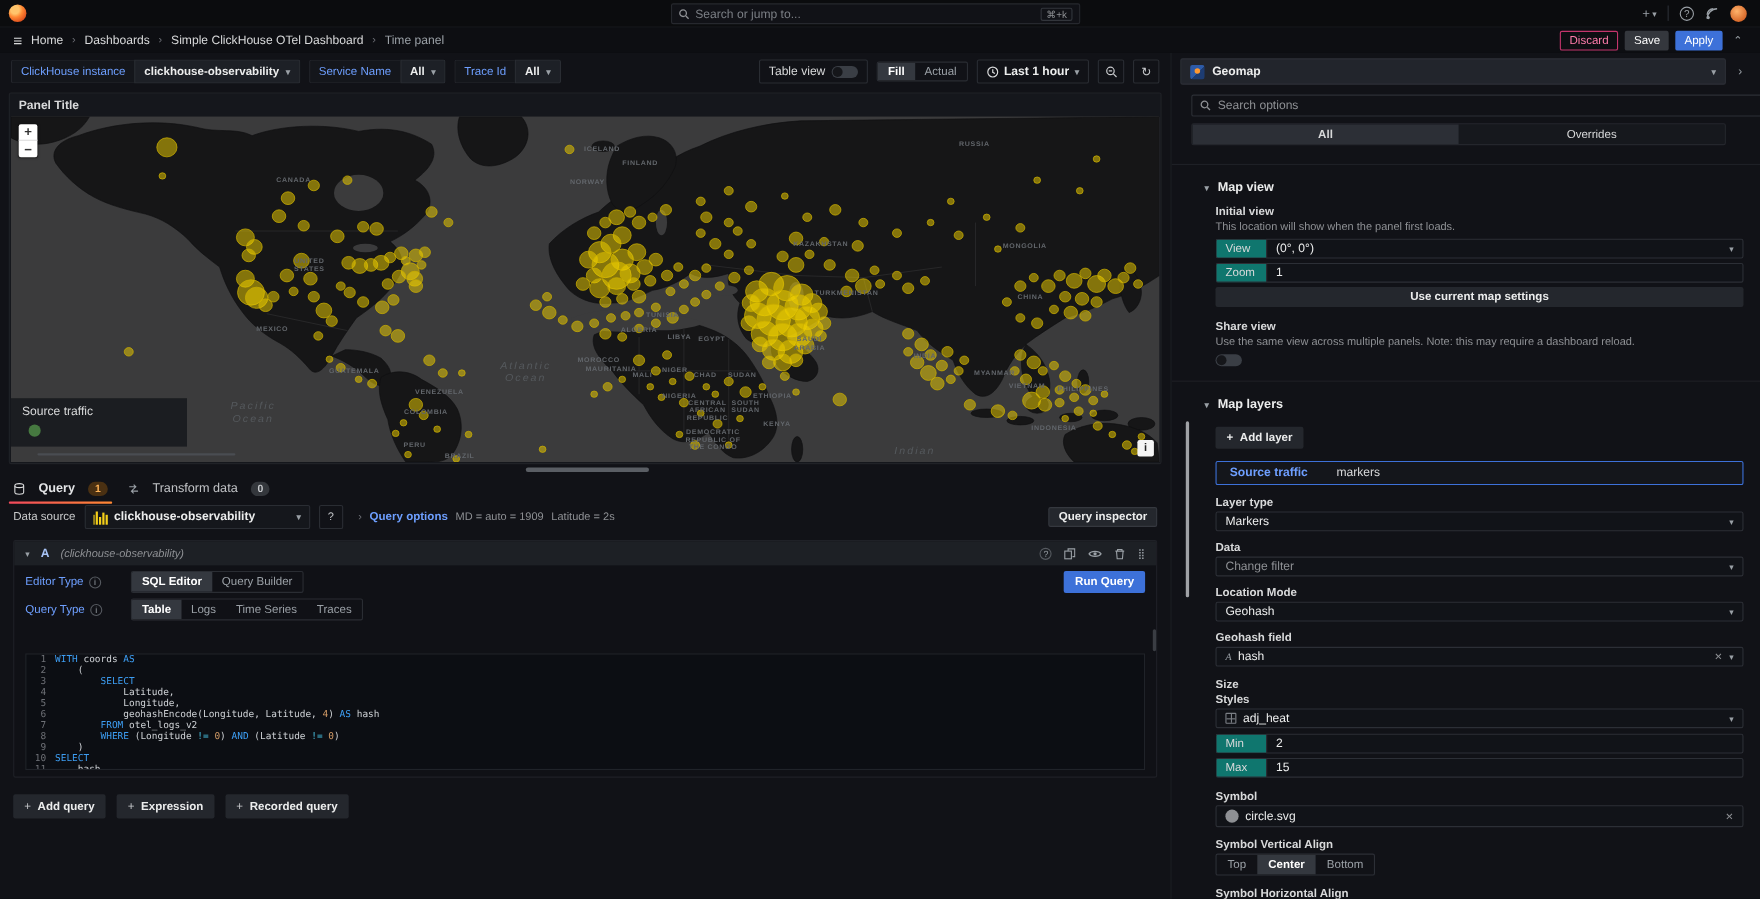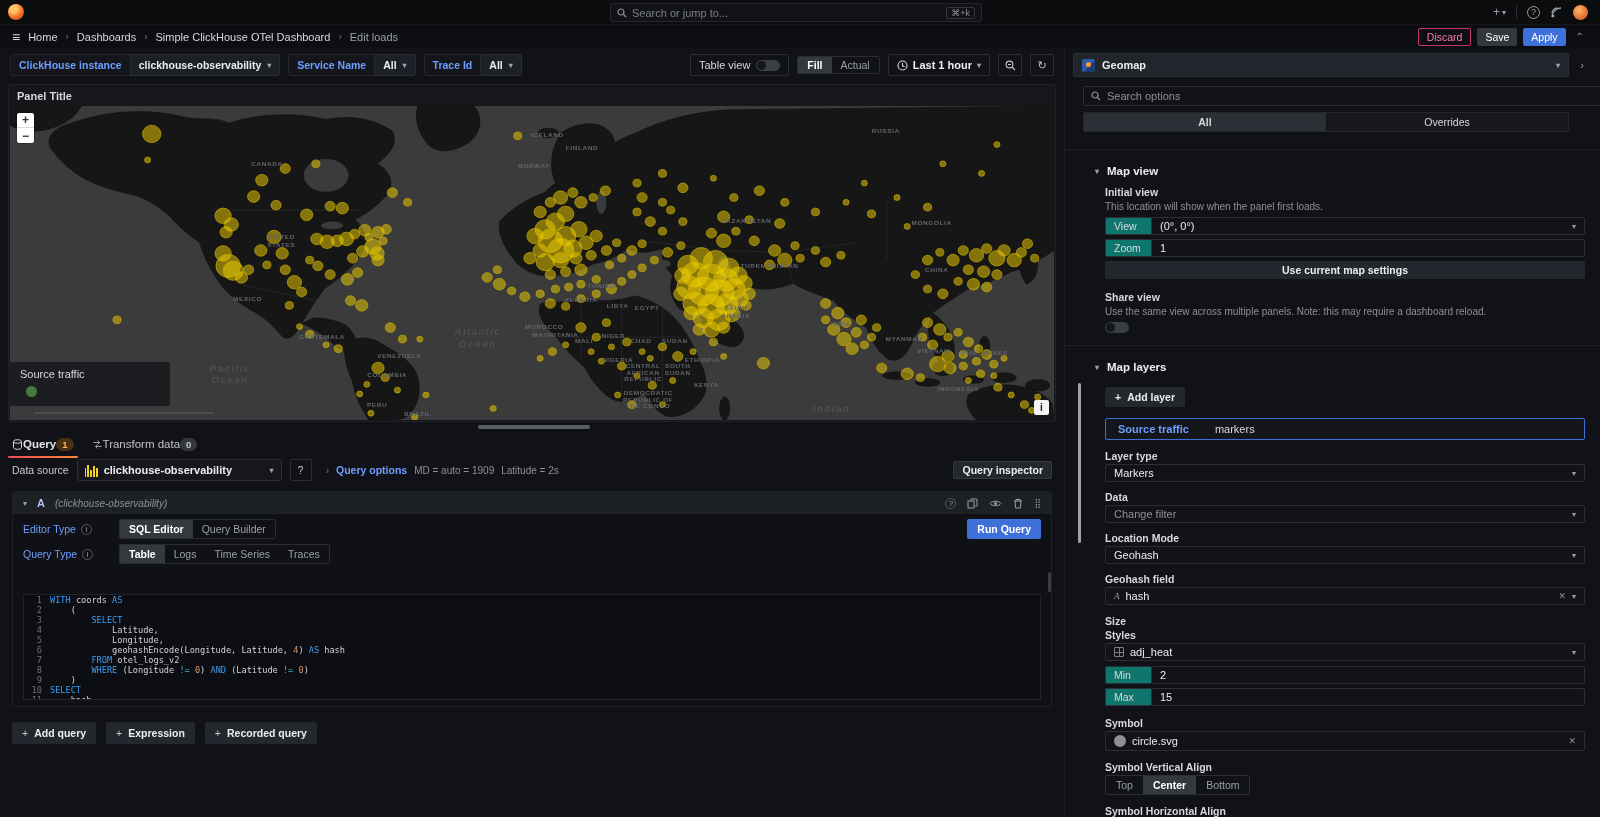--- a/index.html
+++ b/index.html
@@ -179,7 +179,7 @@
   <span class="crumb-sep">›</span>
   <span class="crumb">Simple ClickHouse OTel Dashboard</span>
   <span class="crumb-sep">›</span>
-  <span class="crumb dim">Edit loads</span>
+  <span class="crumb dim">Time panel</span>
   <div class="nav-actions">
     <span class="btn btn-discard">Discard</span>
     <span class="btn btn-save">Save</span>

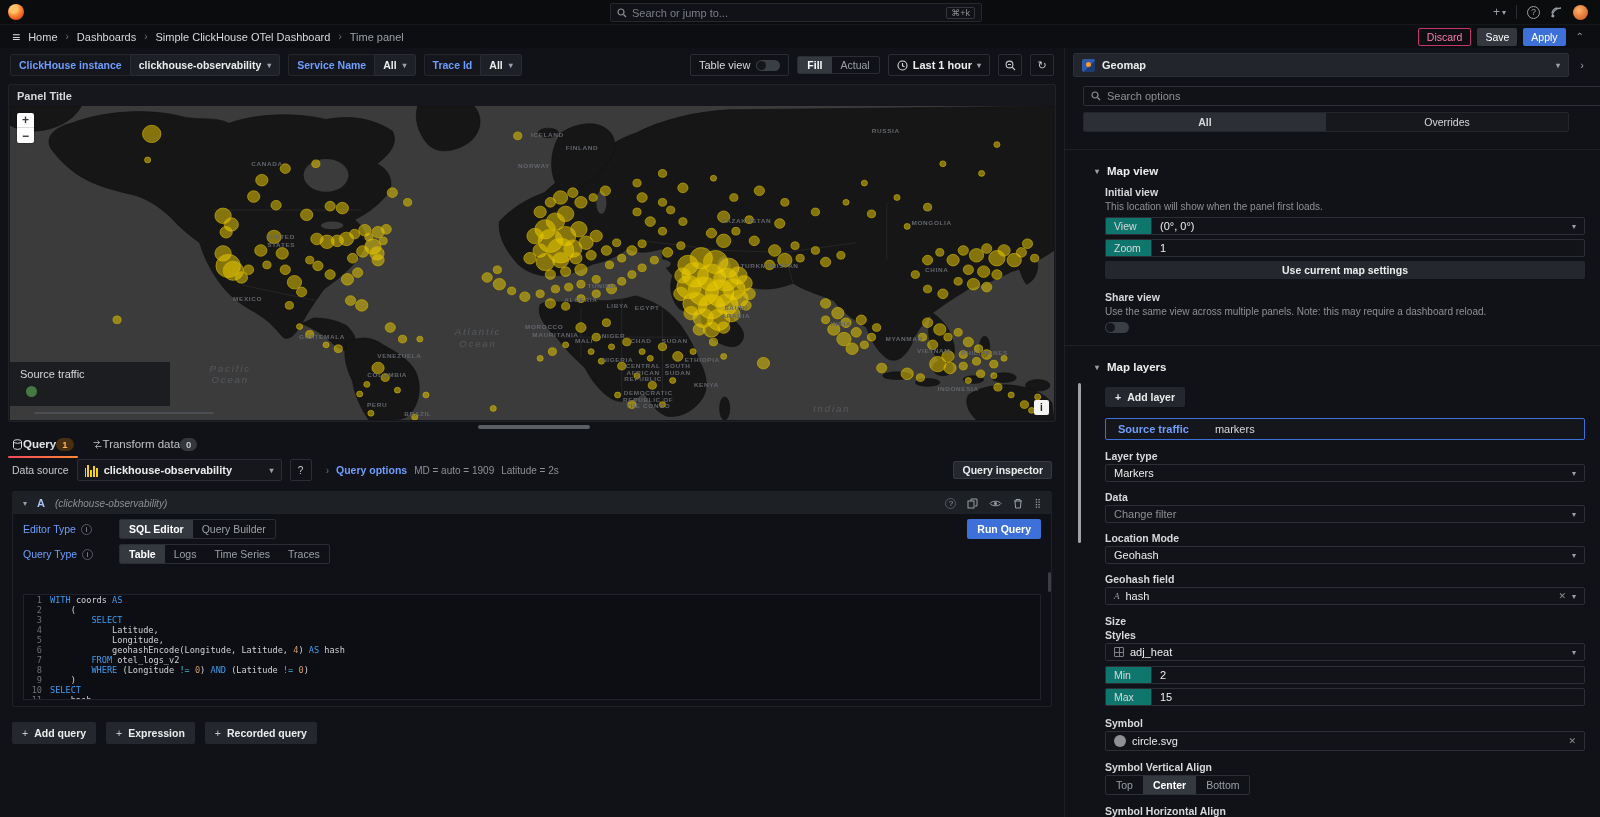--- a/index.html
+++ b/index.html
@@ -34,7 +34,7 @@
 
   .filterbar { position:absolute; left:0; top:0; width:100%; height:34px; display:flex; align-items:center; padding:0 10px; gap:8px; }
   .chip-group { display:flex; align-items:stretch; height:22px; border-radius:2px; overflow:hidden; }
-  .chip-label { background:#14161b; color:#6e9fff; display:flex; align-items:center; padding:0 8px; font-size:10.5px; border:1px solid #24262c; border-right:none; border-radius:2px 0 0 2px;font-weight:bold;}
+  .chip-label { background:#14161b; color:#6e9fff; display:flex; align-items:center; padding:0 8px; font-size:10.5px; border:1px solid #24262c; border-right:none; border-radius:2px 0 0 2px;}
   .chip-value { background:#1d2026; color:#eceded; font-weight:bold; display:flex; align-items:center; gap:6px; padding:0 8px; font-size:10.5px; border:1px solid #2a2d33; border-radius:0 2px 2px 0;}
   .fb-right { margin-left:auto; display:flex; align-items:center; gap:8px; }
   .tableview { display:flex; align-items:center; gap:6px; border:1px solid #2a2d33; border-radius:2px; height:22px; padding:0 8px; color:#d8d9da; }

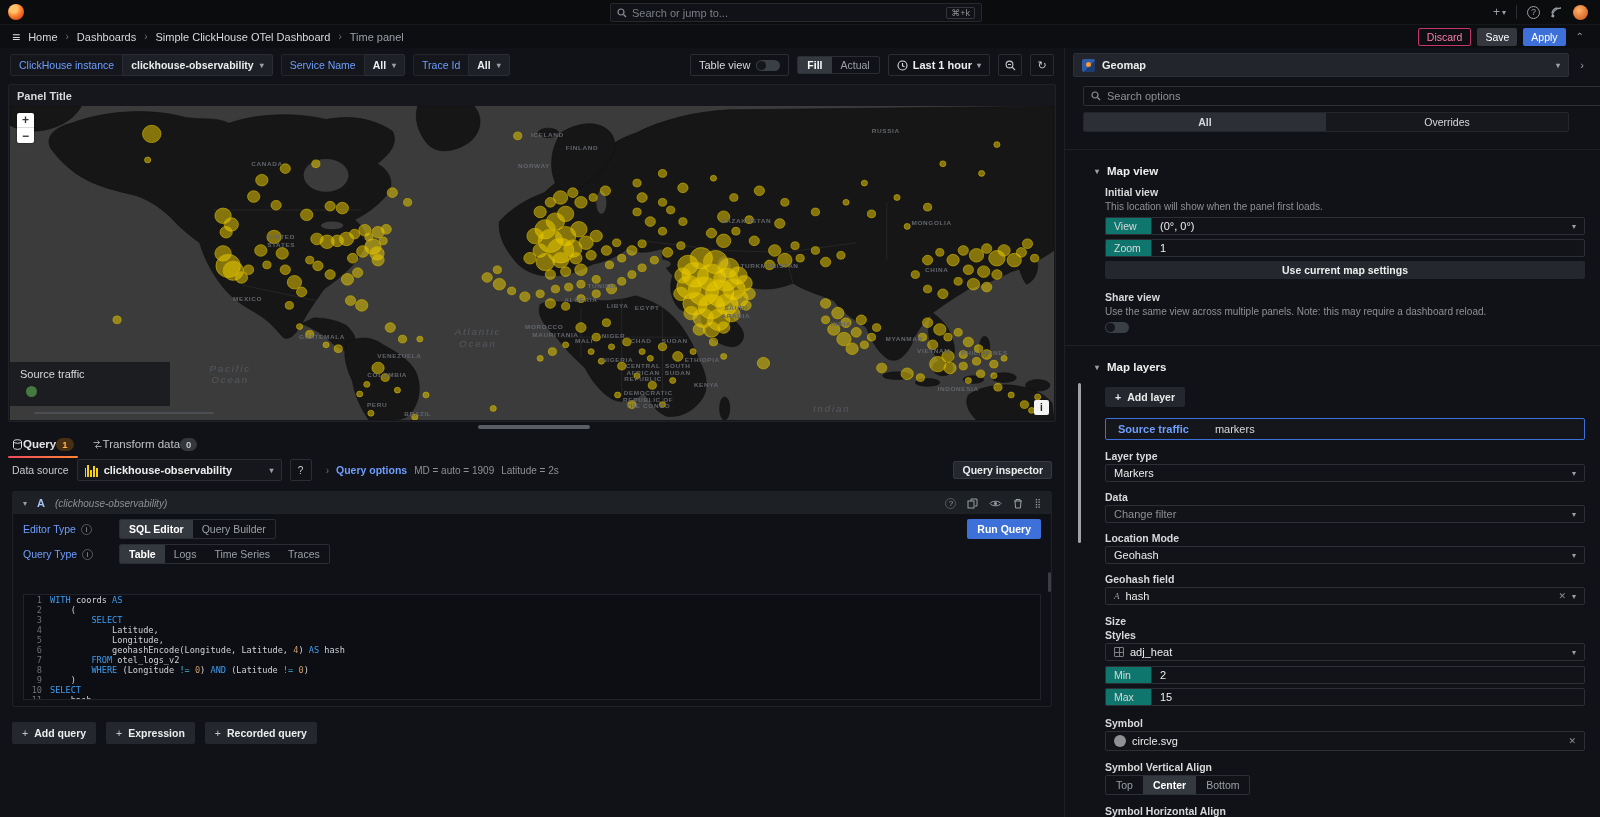--- a/index.html
+++ b/index.html
@@ -65,7 +65,7 @@
 
   
   .tabsbar { position:absolute; left:0px; top:384px; width:100%; height:24px; display:flex; align-items:center; padding:0 12px; gap:18px; }
-  .qtab { display:flex; align-items:center; gap:0; height:24px; position:relative; color:#e3e4e6; font-weight:bold; font-size:11.5px;}
+  .qtab { display:flex; align-items:center; gap:12px; height:24px; position:relative; color:#e3e4e6; font-weight:bold; font-size:11.5px;}
   .qtab.inactive { color:#c0c2c5; font-weight:normal;}
   .qtab .underline { position:absolute; left:-4px; right:-4px; bottom:-2px; height:2px; background:linear-gradient(90deg,#f2495c,#ff8833); border-radius:1px;}
   .badge { border-radius:9px; padding:1px 6px; font-size:9.5px; font-weight:bold; }

